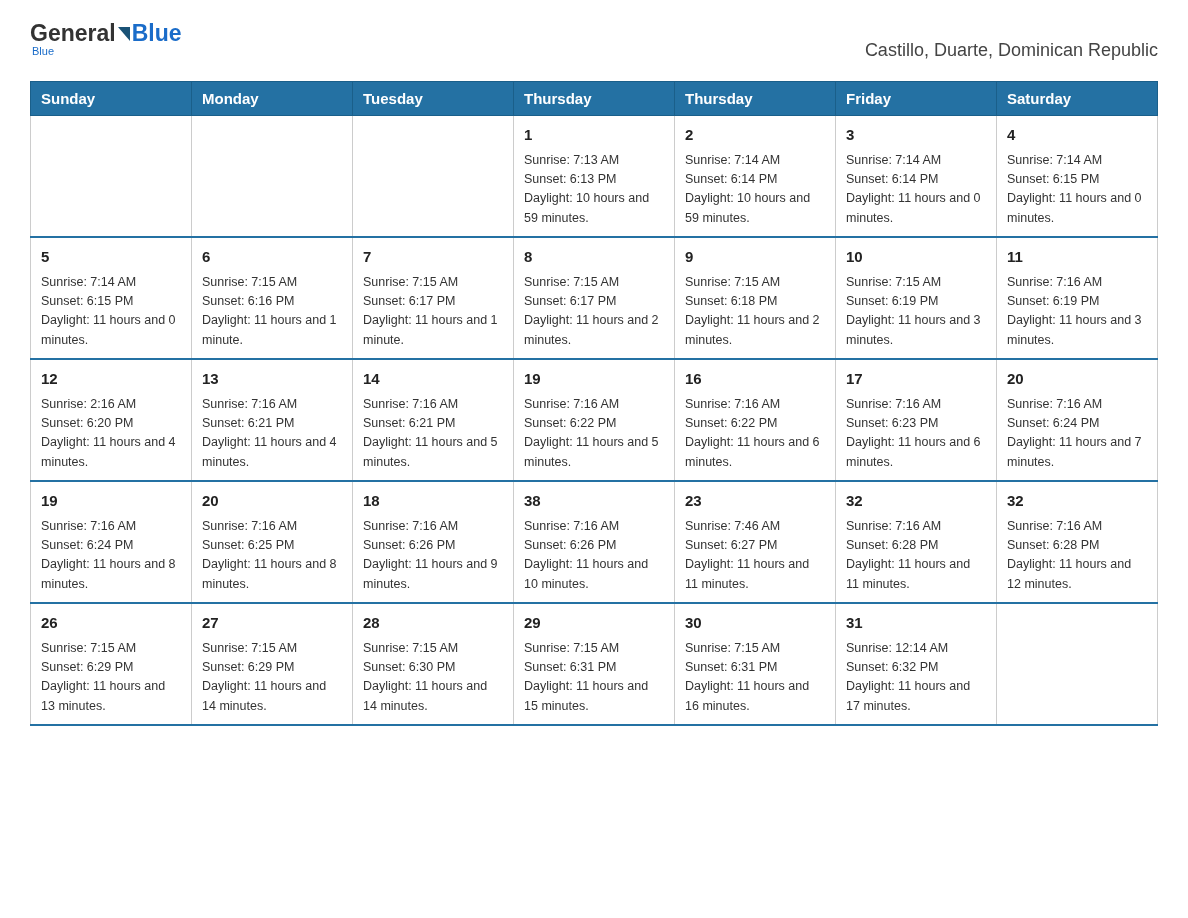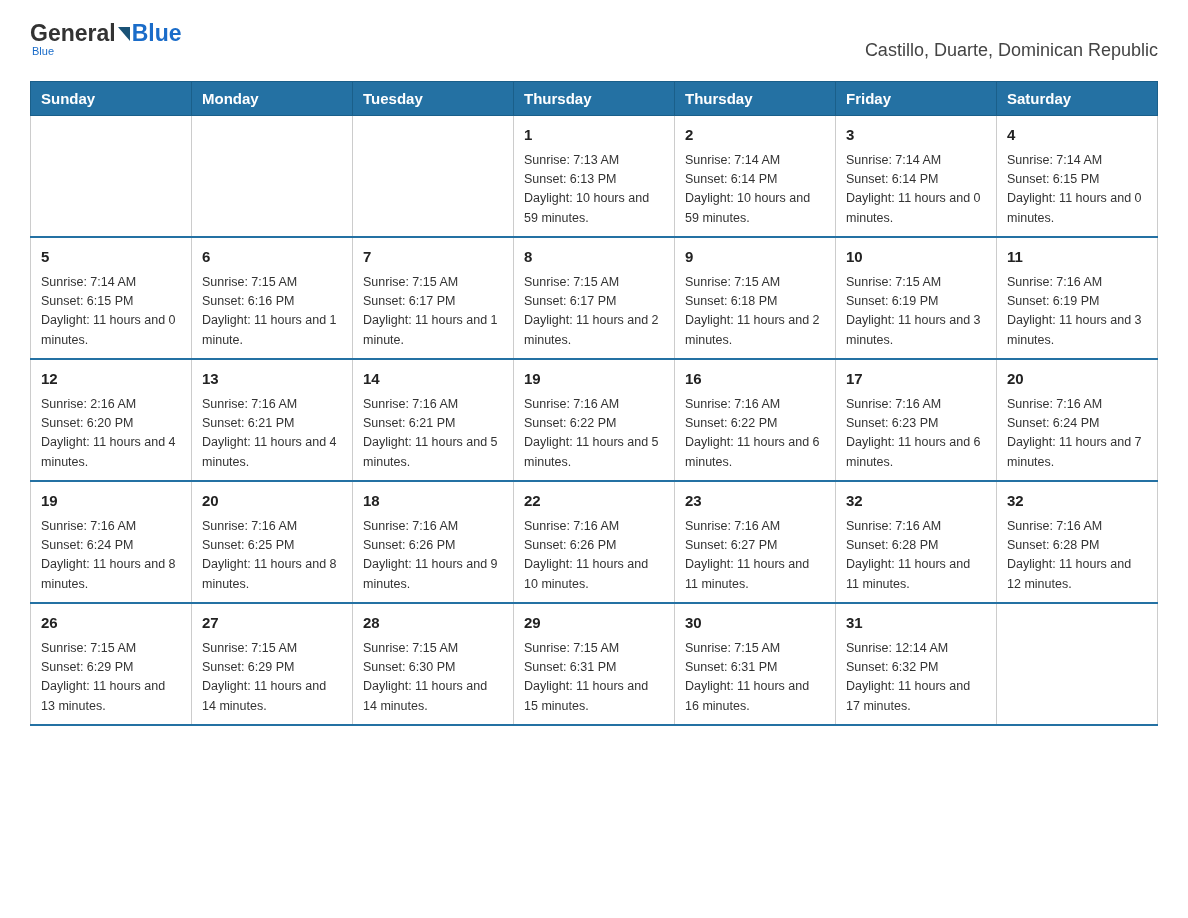--- a/index.html
+++ b/index.html
@@ -292,7 +292,7 @@
 and 9 minutes.</div>
         </td>
         <td>
-          <span class="day-number">22</span>
+          <span class="day-number">38</span>
           <div class="day-info">Sunrise: 7:16 AM
 Sunset: 6:26 PM
 Daylight: 11 hours

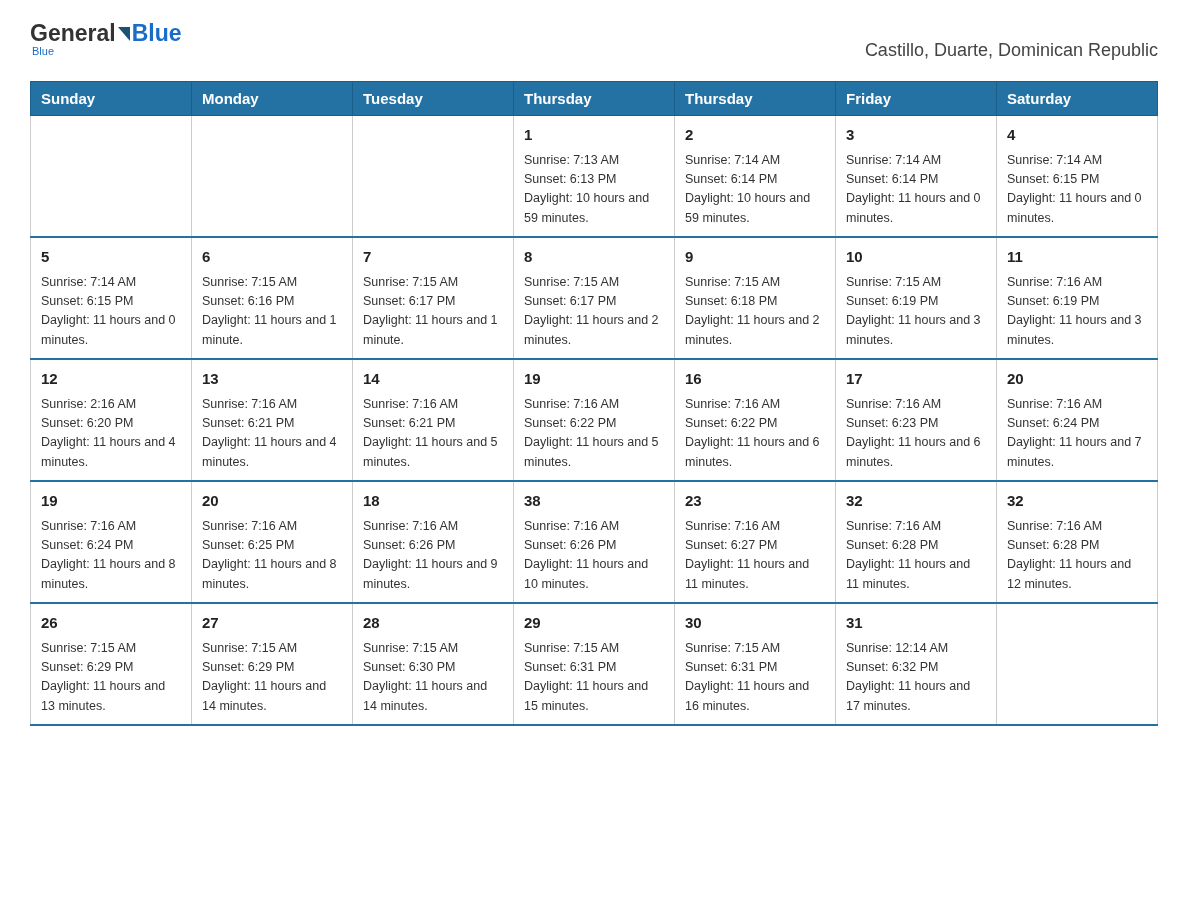--- a/index.html
+++ b/index.html
@@ -300,7 +300,7 @@
         </td>
         <td>
           <span class="day-number">23</span>
-          <div class="day-info">Sunrise: 7:16 AM
+          <div class="day-info">Sunrise: 7:46 AM
 Sunset: 6:27 PM
 Daylight: 11 hours
 and 11 minutes.</div>

